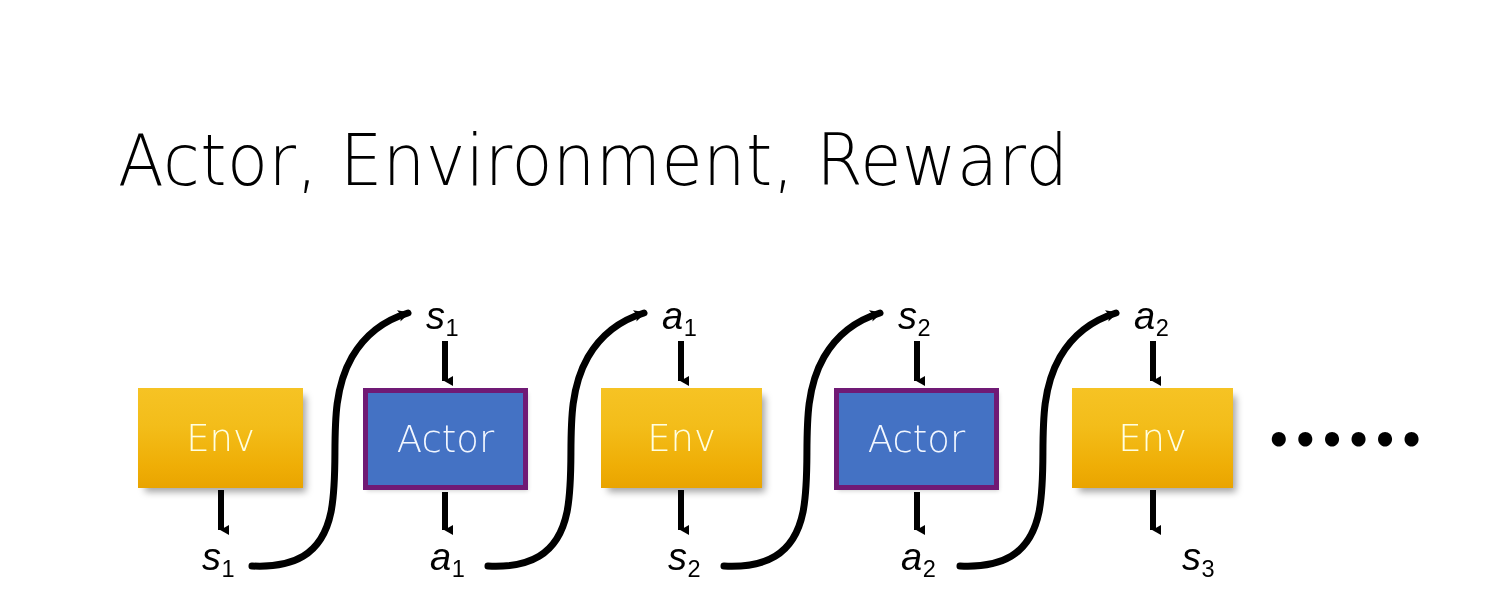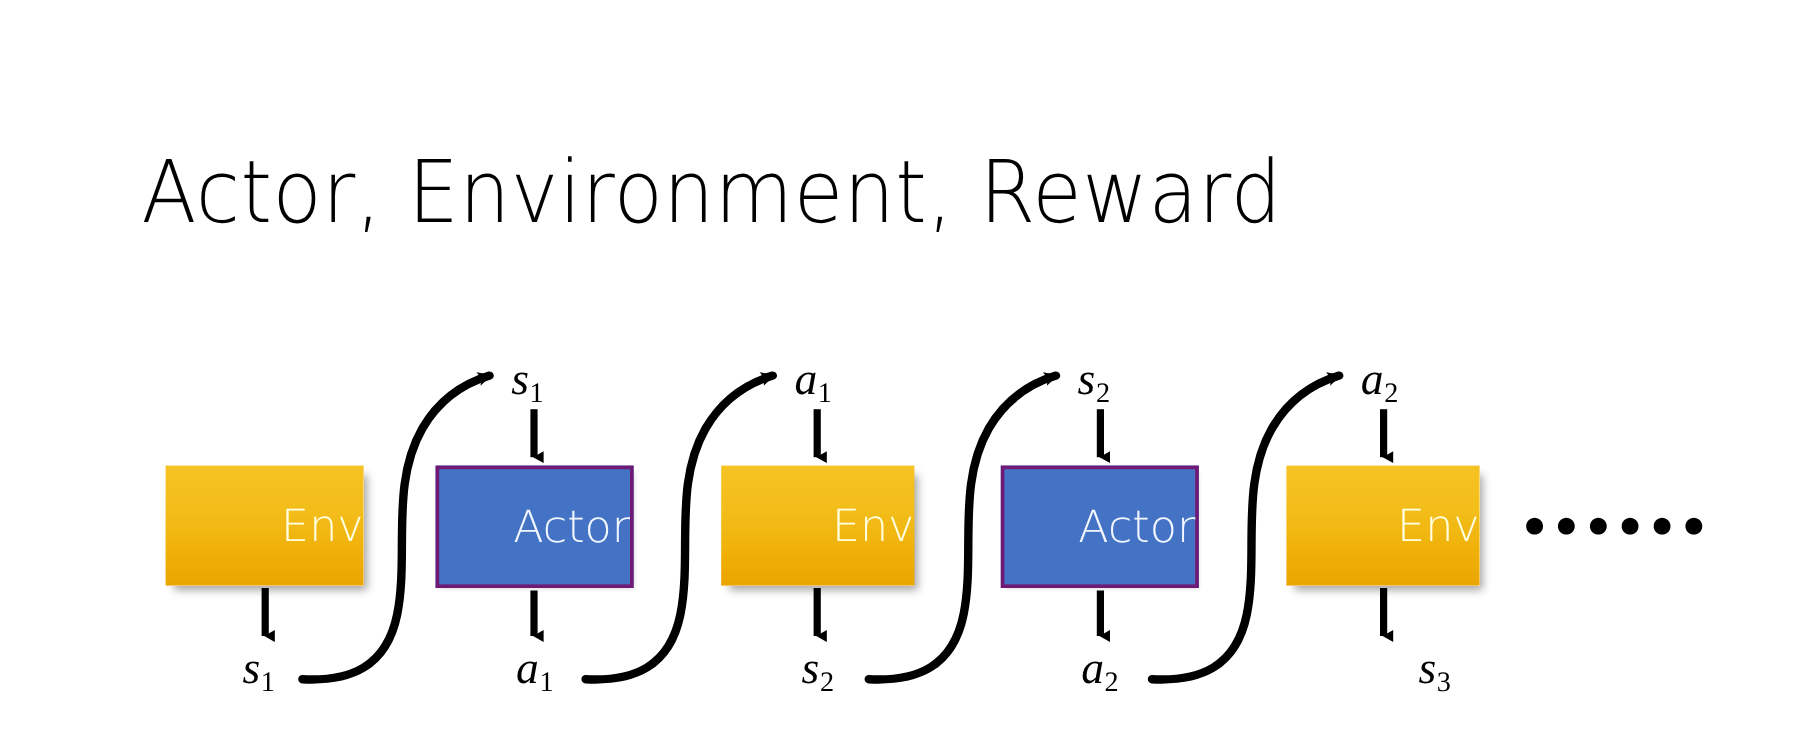--- a/index.html
+++ b/index.html
@@ -82,7 +82,7 @@
   
   .math-label {
     position: absolute;
-    font-family: Liberation Serif, serif;
+    font-family: Liberation Sans, sans-serif;
     font-style: italic;
     font-size: 38px;
     line-height: 1;

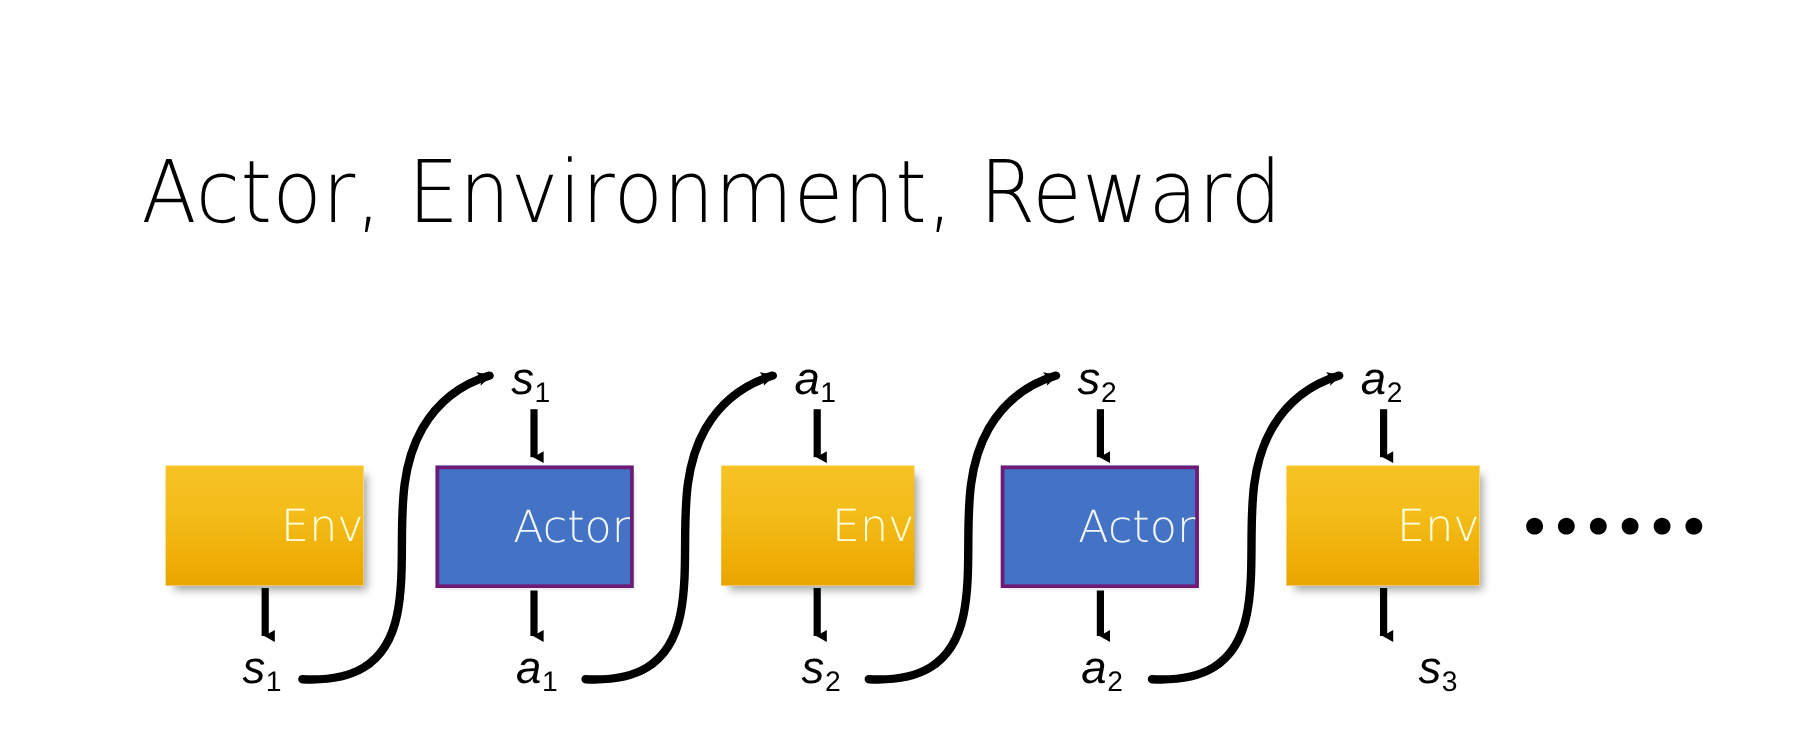--- a/index.html
+++ b/index.html
@@ -59,7 +59,7 @@
     box-sizing: border-box;
     display: flex;
     align-items: center;
-    justify-content: flex-end;
+    justify-content: center;
     color: #ffffe0;
     font-family: "DejaVu Sans", sans-serif;
     font-weight: 300;

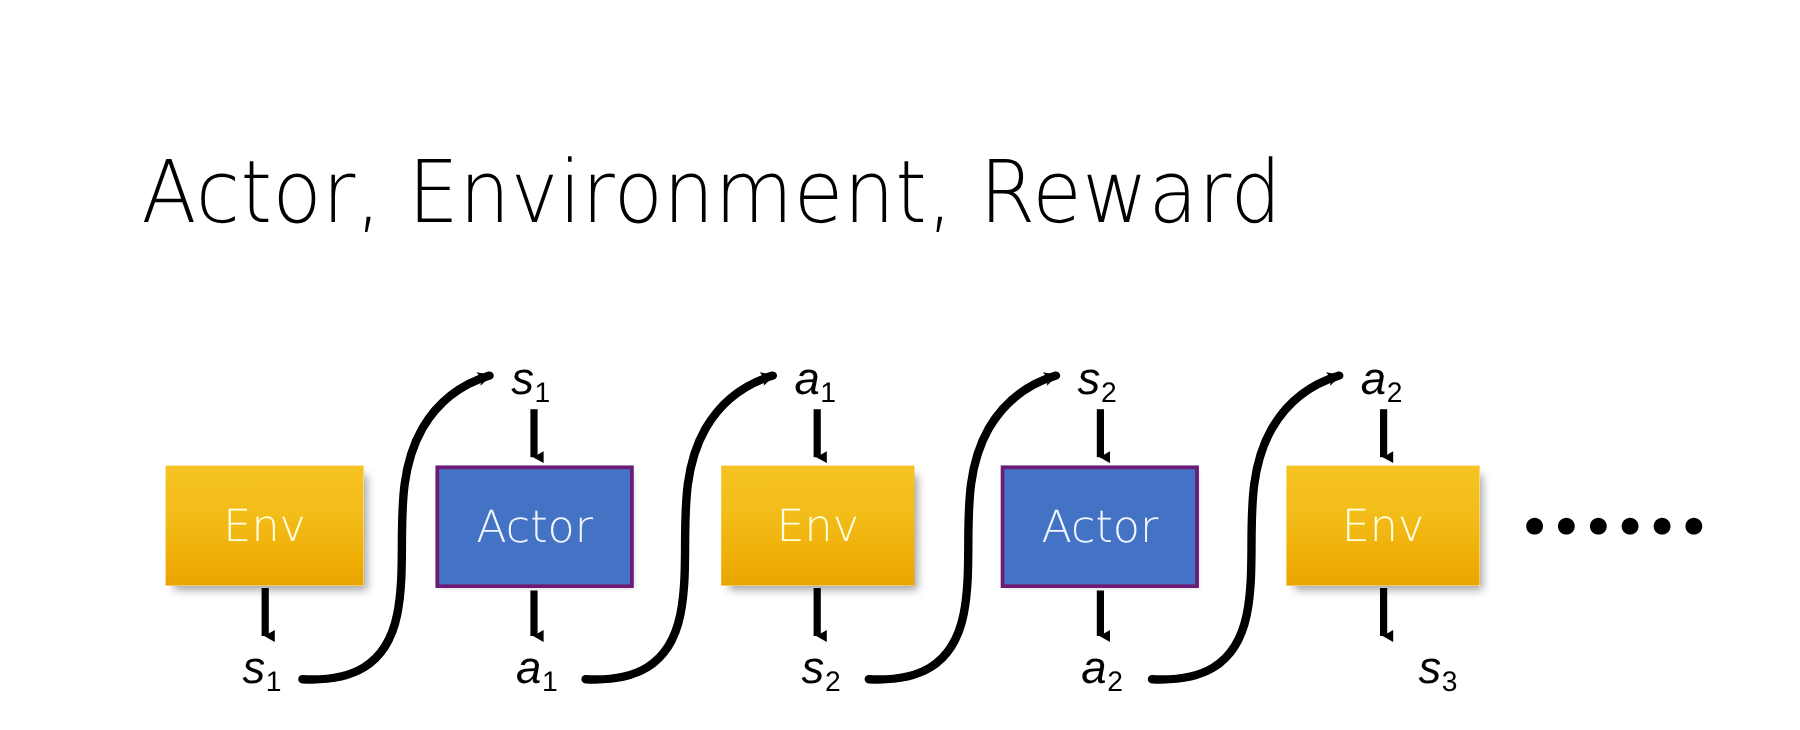--- a/index.html
+++ b/index.html
@@ -74,7 +74,7 @@
   }
   .node-box.actor {
     background: #4472C4;
-    border: 3px solid #701a75;
+    border: 5px solid #701a75;
     color: #F2F7FF;
     box-shadow: 2px 3px 4px -2px rgba(0,0,0,0.18);
   }

